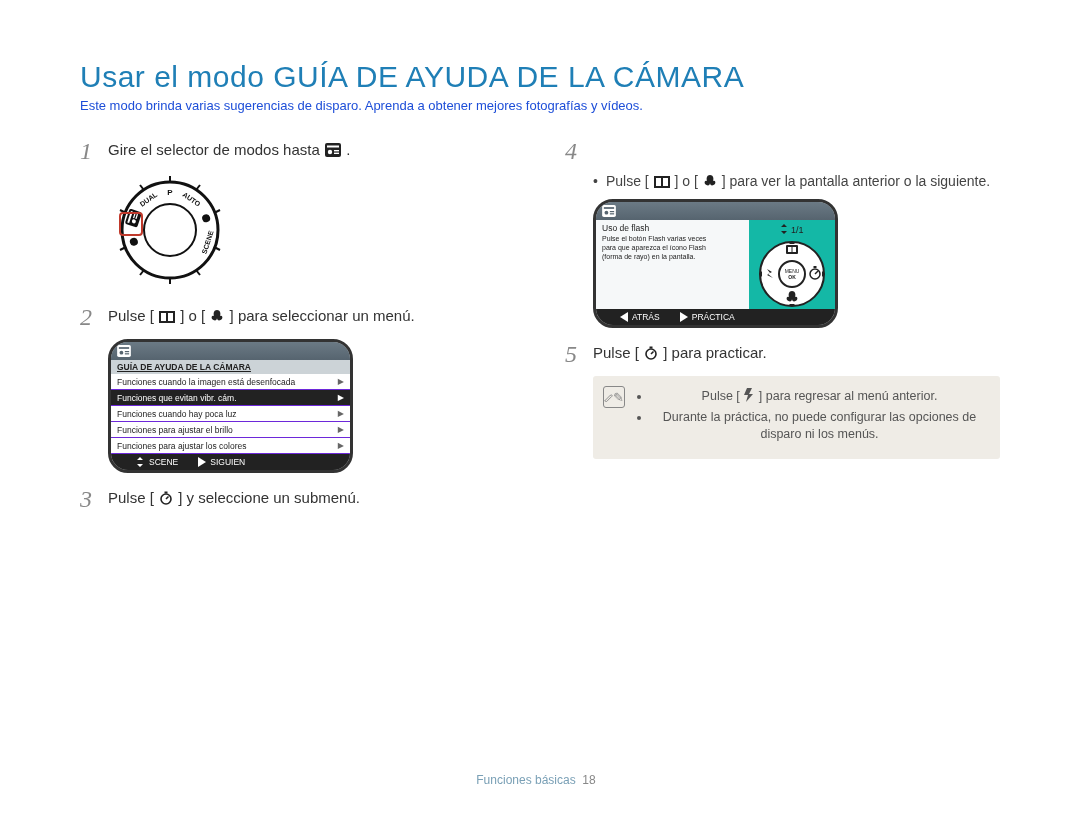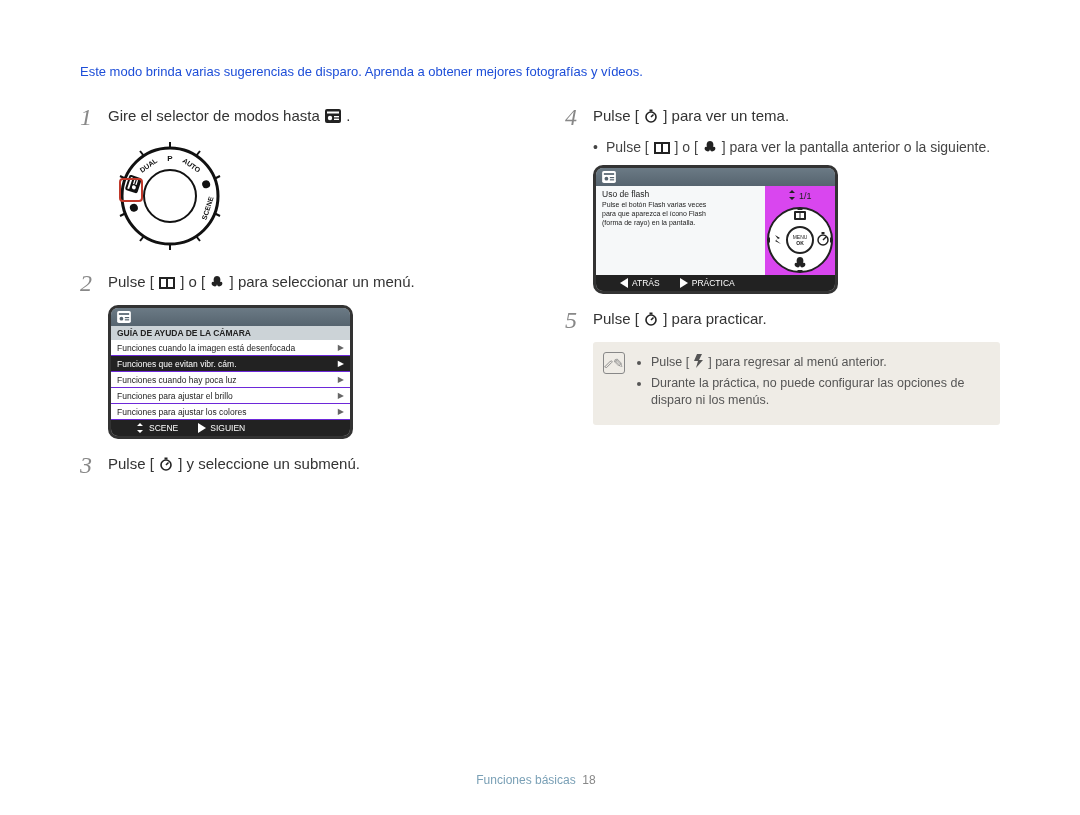--- a/index.html
+++ b/index.html
@@ -53,6 +53,7 @@
 
 <div class="page">
 
+  <h1 class="title">Usar el modo GUÍA DE AYUDA DE LA CÁMARA</h1>
   <p class="subtitle">Este modo brinda varias sugerencias de disparo. Aprenda a obtener mejores fotografías y vídeos.</p>
 
   <div class="columns">

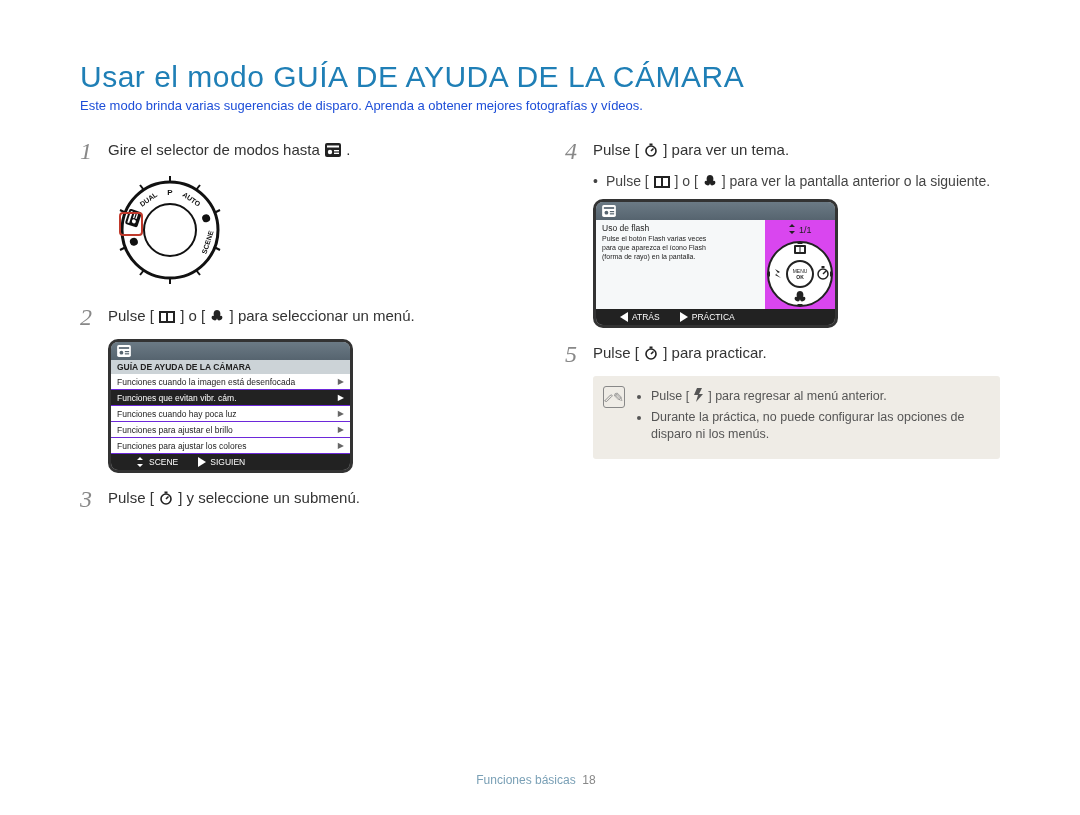--- a/index.html
+++ b/index.html
@@ -205,15 +205,6 @@
 
       <div class="step">
         <span class="step-num">4</span>
-        <span class="step-text">
-          <span>Pulse [</span>
-          <span class="inline-icon"><svg width="14" height="14" viewBox="0 0 14 14">
-                <circle cx="7" cy="8" r="5" fill="none" stroke="#222" stroke-width="1.6"></circle>
-                <rect x="5.5" y="0.5" width="3" height="2" fill="#222"></rect>
-                <line x1="7" y1="8" x2="9.5" y2="5.5" stroke="#222" stroke-width="1.6"></line>
-              </svg></span>
-          <span>] para ver un tema.</span>
-        </span>
       </div>
 
       <div class="bullet-row">

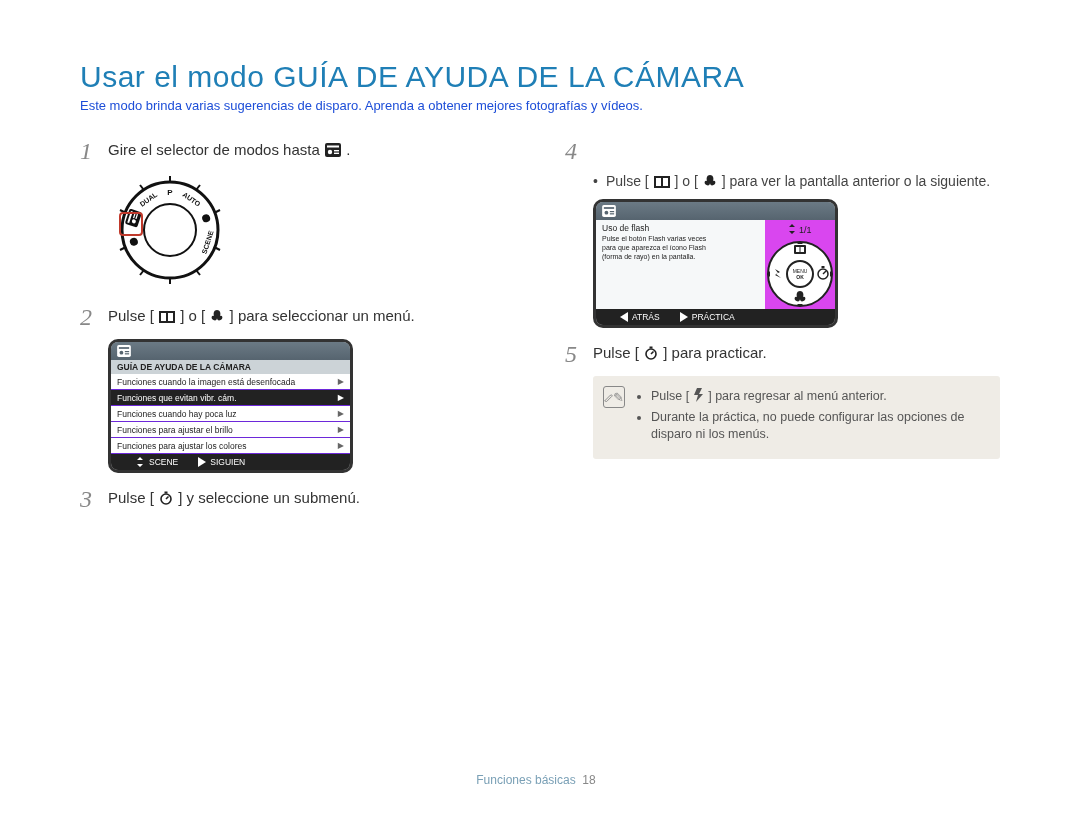--- a/index.html
+++ b/index.html
@@ -19,7 +19,7 @@
   .dial-wrap { margin: 12px 0 20px 28px; }
 
   
-  .screen { width: 245px; margin: 10px 0 14px 28px; border-radius: 10px; border: 3px solid #333; background: #e9eef0; overflow: hidden; box-shadow: inset 0 0 0 1px #aaa; }
+  .screen { width: 245px; margin: 10px 0 14px 28px; border-radius: 20px; border: 3px solid #333; background: #e9eef0; overflow: hidden; box-shadow: inset 0 0 0 1px #aaa; }
   .screen-head { background: linear-gradient(#6b7a85,#56646f); color: #fff; font-size: 10px; padding: 3px 6px 3px 6px; display: flex; align-items: center; gap: 6px; }
   .screen-title { background: #ccd3d7; color: #222; font-size: 8.5px; font-weight: bold; padding: 2px 6px; }
   .menu-row { background: #fff; color: #222; font-size: 8.5px; padding: 2.5px 6px; border-bottom: 1px solid #6d28d9; display: flex; justify-content: space-between; align-items: center; }

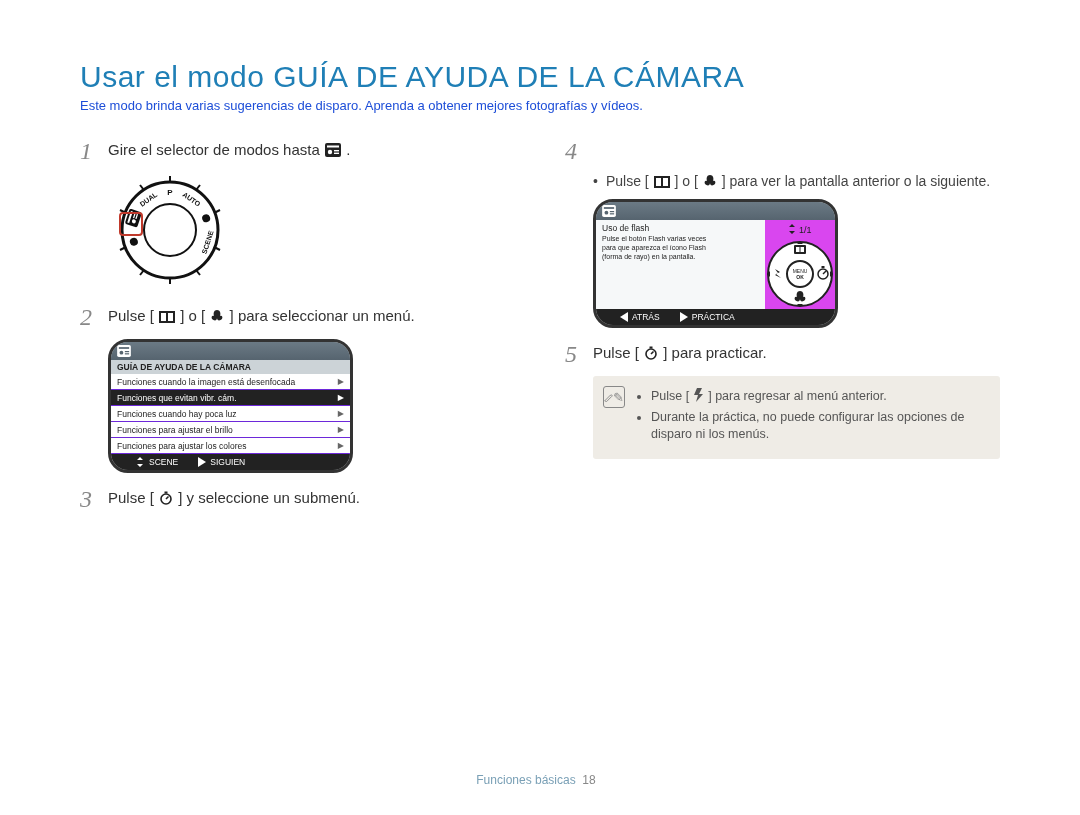--- a/index.html
+++ b/index.html
@@ -32,7 +32,7 @@
   
   .screen2-body { display: flex; }
   .screen2-left { flex: 1; background: #f6f8f9; }
-  .screen2-right { width: 70px; background: #d946ef; display: flex; flex-direction: column; align-items: center; justify-content: flex-start; padding-top: 2px; }
+  .screen2-right { width: 86px; background: #14b8a6; display: flex; flex-direction: column; align-items: center; justify-content: flex-start; padding-top: 2px; }
   .pgnum { font-size: 9px; color: #222; margin: 2px 0 4px 0; }
   .desc-title { font-size: 8.5px; color: #222; padding: 3px 6px 1px 6px; }
   .desc-lines { font-size: 7px; color: #222; padding: 0 6px 6px 6px; line-height: 1.3; }

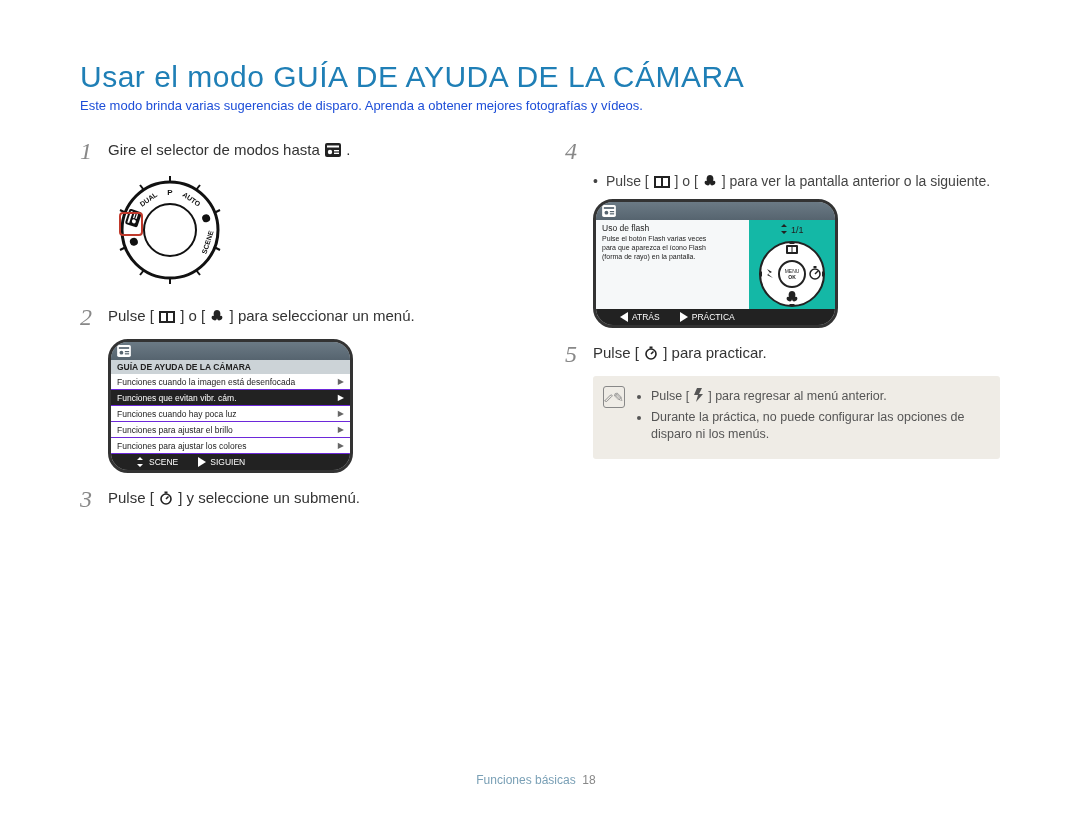--- a/index.html
+++ b/index.html
@@ -21,7 +21,7 @@
   
   .screen { width: 245px; margin: 10px 0 14px 28px; border-radius: 20px; border: 3px solid #333; background: #e9eef0; overflow: hidden; box-shadow: inset 0 0 0 1px #aaa; }
   .screen-head { background: linear-gradient(#6b7a85,#56646f); color: #fff; font-size: 10px; padding: 3px 6px 3px 6px; display: flex; align-items: center; gap: 6px; }
-  .screen-title { background: #ccd3d7; color: #222; font-size: 8.5px; font-weight: bold; padding: 2px 6px; }
+  .screen-title { background: #ccd3d7; color: #222; font-size: 8.5px; font-weight: bold; padding: 2px 6px; text-decoration: underline; }
   .menu-row { background: #fff; color: #222; font-size: 8.5px; padding: 2.5px 6px; border-bottom: 1px solid #6d28d9; display: flex; justify-content: space-between; align-items: center; }
   .menu-row.sel { background: #222; color: #fff; }
   .tri { font-size: 8px; color: #666; }

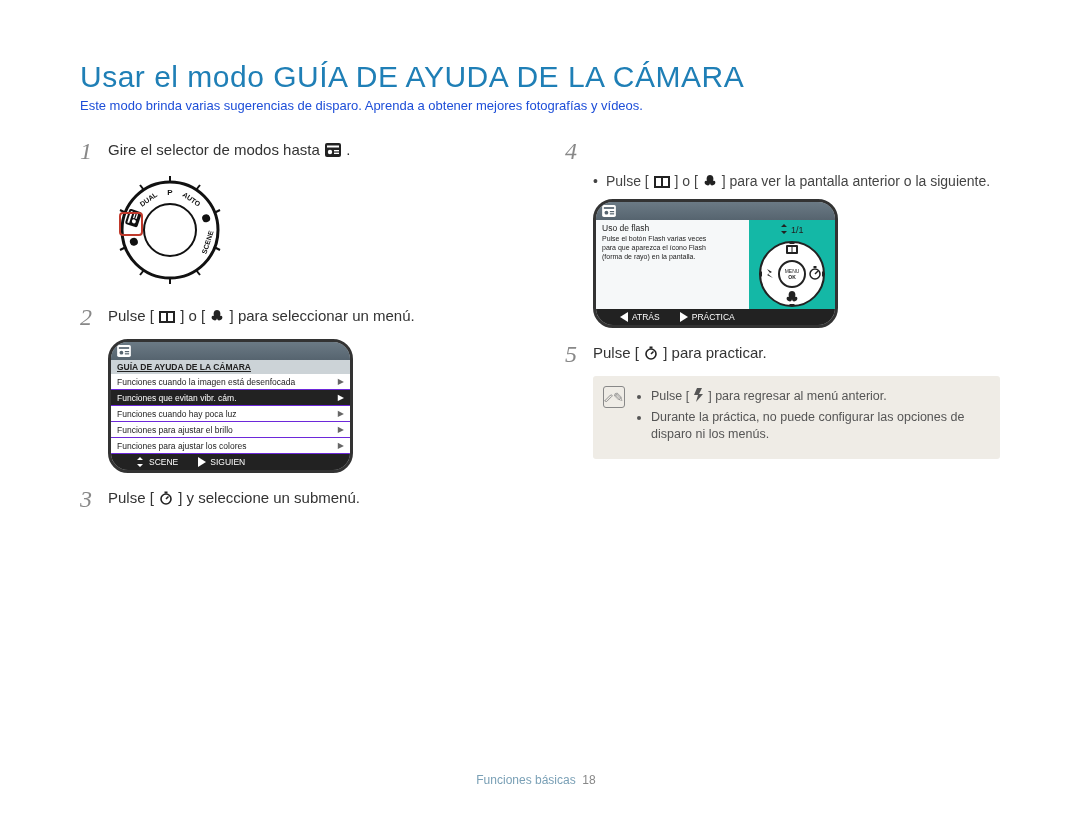--- a/index.html
+++ b/index.html
@@ -40,7 +40,7 @@
   
   .note { background: #efece6; border-radius: 3px; padding: 12px 12px 12px 44px; margin-left: 28px; position: relative; font-size: 12.5px; color: #555; }
   .note-icon { position: absolute; left: 10px; top: 10px; width: 22px; height: 22px; border: 1.5px solid #888; border-radius: 3px; display: flex; align-items: center; justify-content: center; color: #888; font-size: 13px; }
-  .note ul { list-style: disc; padding-left: 14px; }
+  .note ul { list-style: disc; padding-left: 14px; text-align: center; }
   .note li { margin-bottom: 4px; line-height: 1.35; }
 
   .footer { position: absolute; bottom: 28px; left: 0; right: 8px; text-align: center; font-size: 12px; color: #888; }

